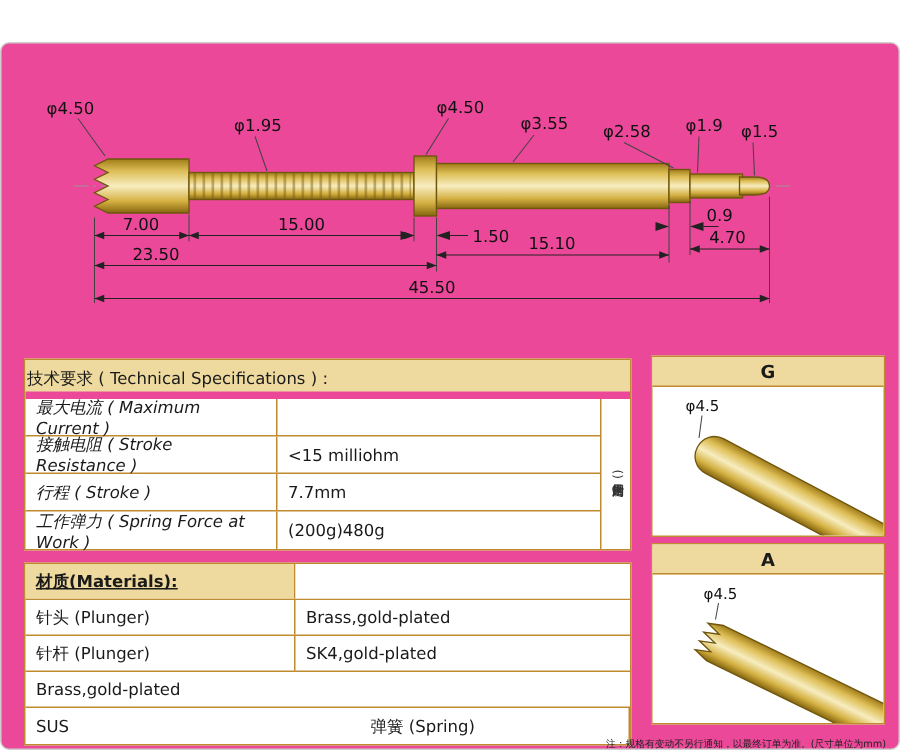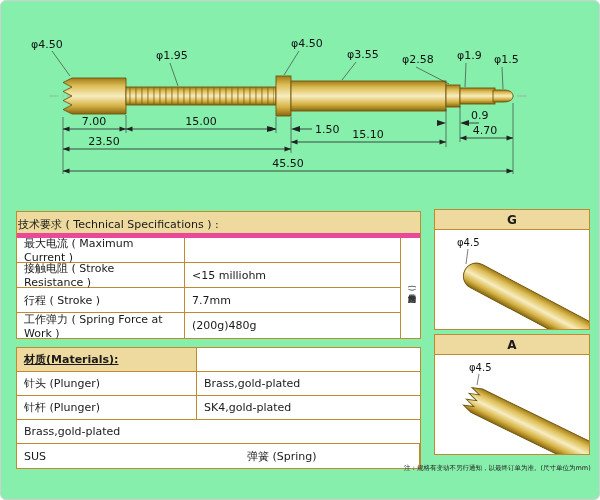--- a/index.html
+++ b/index.html
@@ -9,7 +9,7 @@
     font-family:"DejaVu Sans","Liberation Sans",sans-serif;
     position:relative; overflow:hidden; color:#1a1a1a;
   }
-  .page { position:absolute; inset:0; border:1px solid #cfcfcf; border-radius:6px; background:#86efac; }
+  .page { position:absolute; inset:0; border:1px solid #cfcfcf; border-radius:6px; background:#ec4899;margin-top:28px; }
 
   
   .drawing { position:absolute; left:0; top:0; }

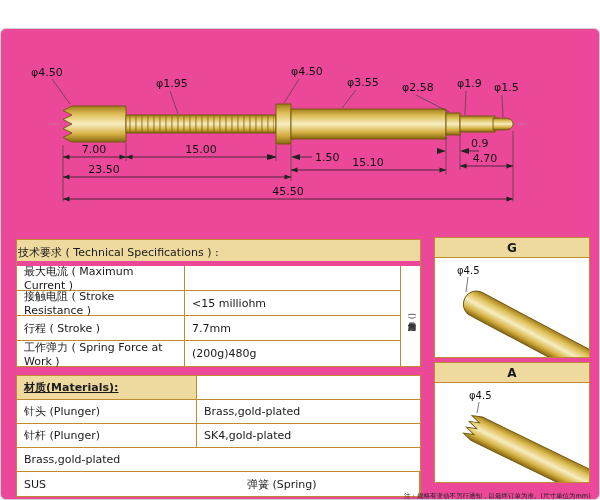--- a/index.html
+++ b/index.html
@@ -30,7 +30,7 @@
   .rows > .row:last-child { border-bottom:none; }
   .cell { display:flex; align-items:center; padding:0 7px; }
   .cell-label { border-right:1px solid #c08a30; }
-  .spec .cell-label { width:168px; }
+  .spec .cell-label { width:168px;font-style:italic; }
   .mats .cell-label { width:180px; }
   .cell-value { flex:1; }
   .spec { left:15px; top:210px; width:405px; }

